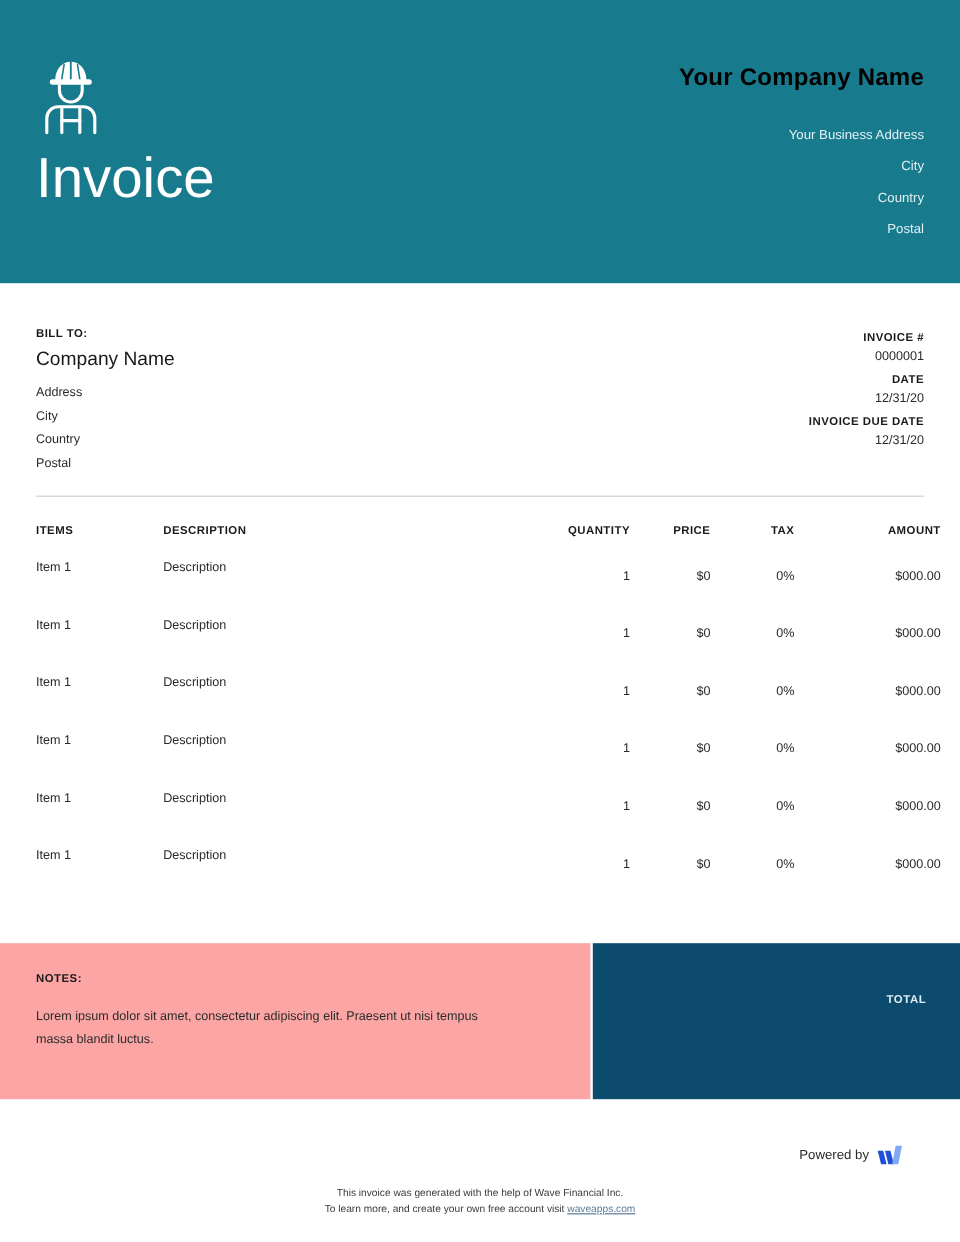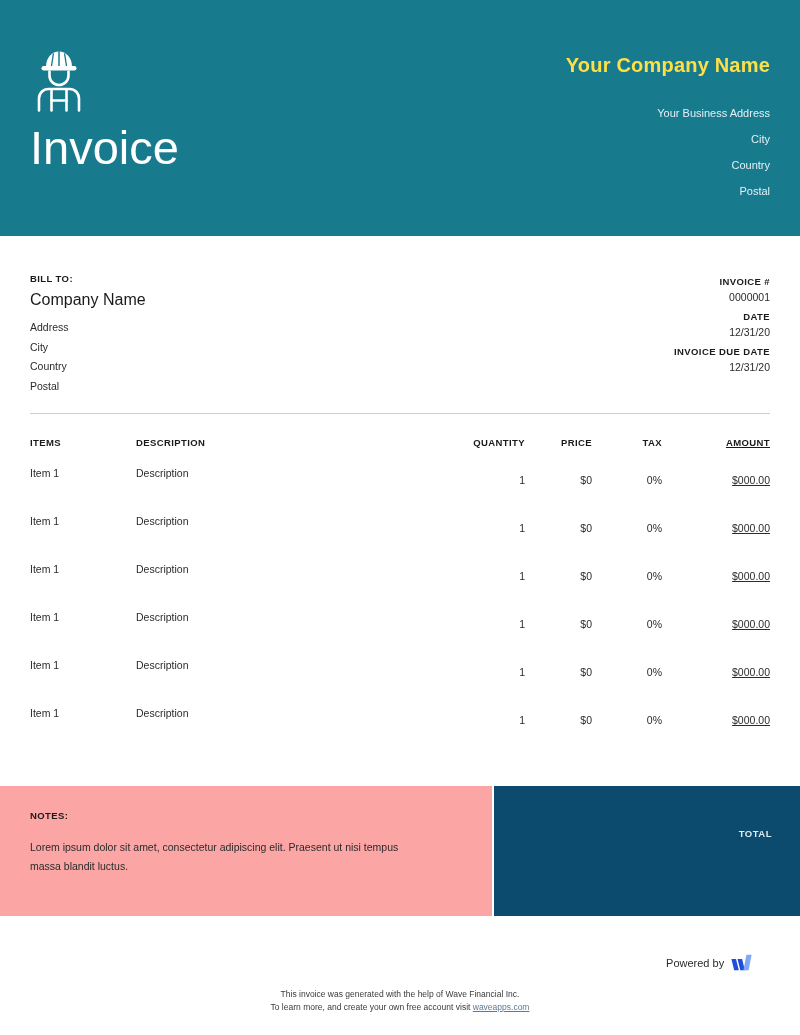--- a/index.html
+++ b/index.html
@@ -53,7 +53,7 @@
     top: 54px;
     font-size: 20px;
     font-weight: bold;
-    color: #fde047;
+    color: #000000;
     text-align: right;
     letter-spacing: 0.2px;
   }

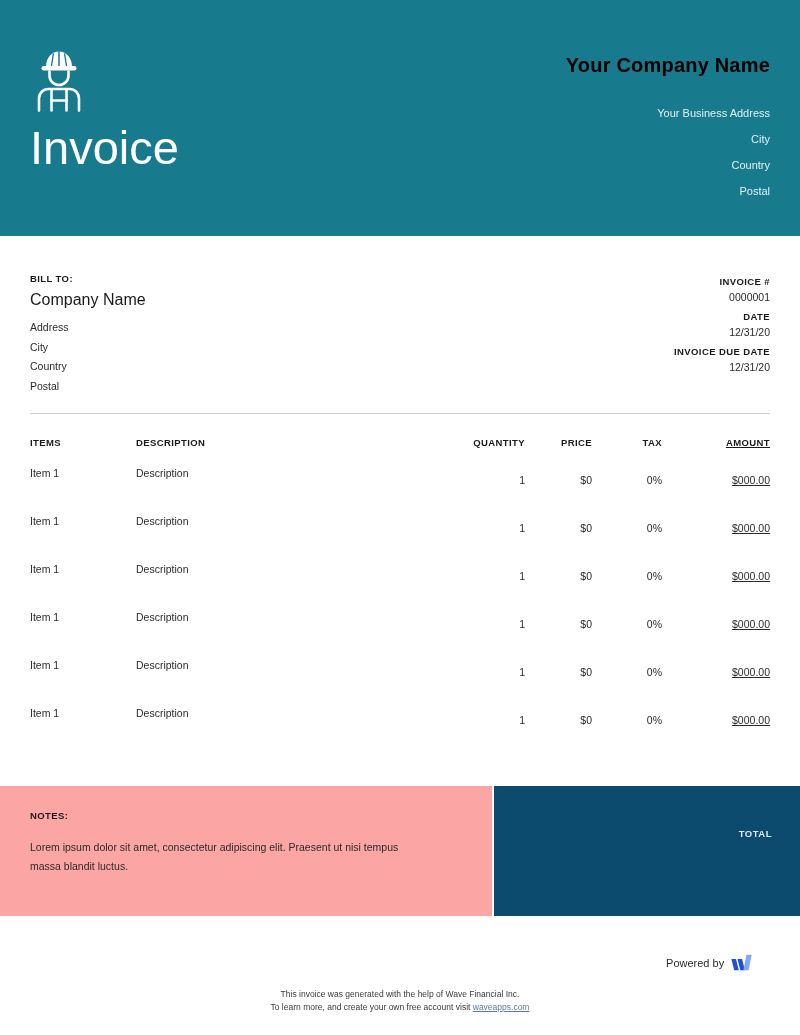--- a/index.html
+++ b/index.html
@@ -143,7 +143,7 @@
   .c-qty    { position: absolute; left: 430px; width: 95px;  text-align: right; }
   .c-price  { position: absolute; left: 525px; width: 67px;  text-align: right; }
   .c-tax    { position: absolute; left: 600px; width: 62px;  text-align: right; }
-  .c-amount { position: absolute; left: 680px; width: 90px;  text-align: right; text-decoration: underline; }
+  .c-amount { position: absolute; left: 694px; width: 90px;  text-align: right; }
 
   .thead .cell {
     top: 0;

